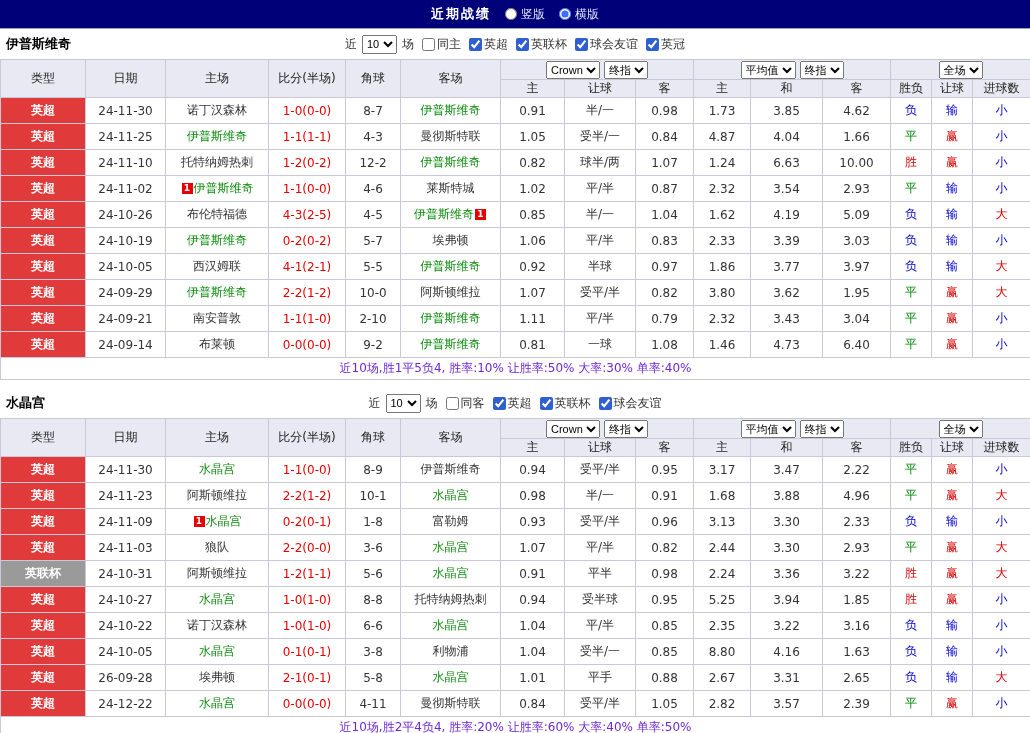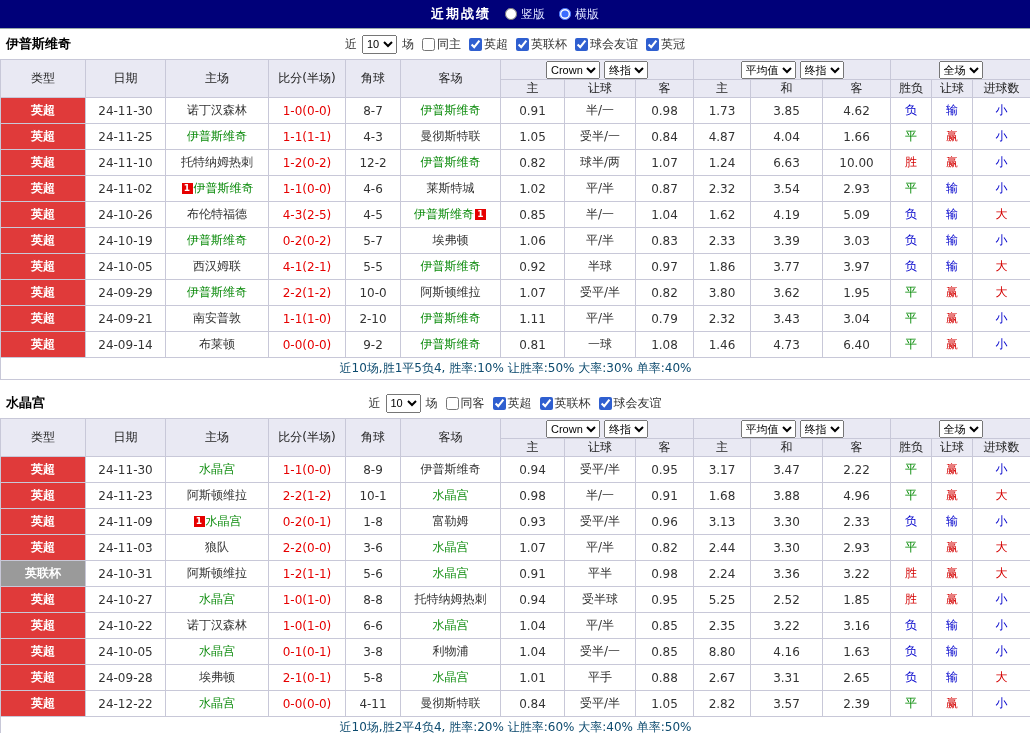--- a/index.html
+++ b/index.html
@@ -27,7 +27,7 @@
   td.score{color:#e60000;}
   td.teamcell .hl{color:#0a8a0a;}
   .rc{display:inline-block;width:11px;height:11px;line-height:11px;background:#e60000;color:#fff;font-size:9px;font-weight:bold;margin:0 1px;vertical-align:1px;text-align:center;}
-  tr.summary td{color:#0c4a6e;height:22px;}
+  tr.summary td{color:#6d28d9;height:22px;}
 </style>
 </head>
 <body>

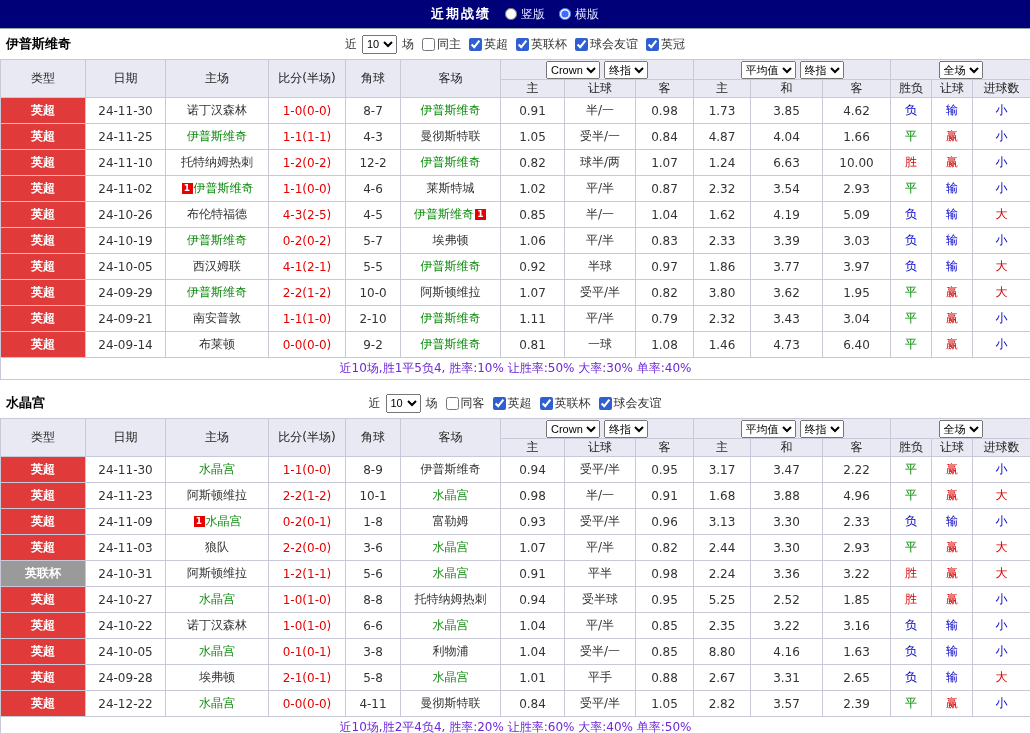--- a/index.html
+++ b/index.html
@@ -457,7 +457,7 @@
             <td class="odds">受半球</td>
             <td class="odds">0.95</td>
             <td class="odds">5.25</td>
-            <td class="odds">2.52</td>
+            <td class="odds">3.94</td>
             <td class="odds">1.85</td>
             <td class="res" style="color: rgb(212, 0, 0);">胜</td>
             <td class="res" style="color: rgb(212, 0, 0);">赢</td>

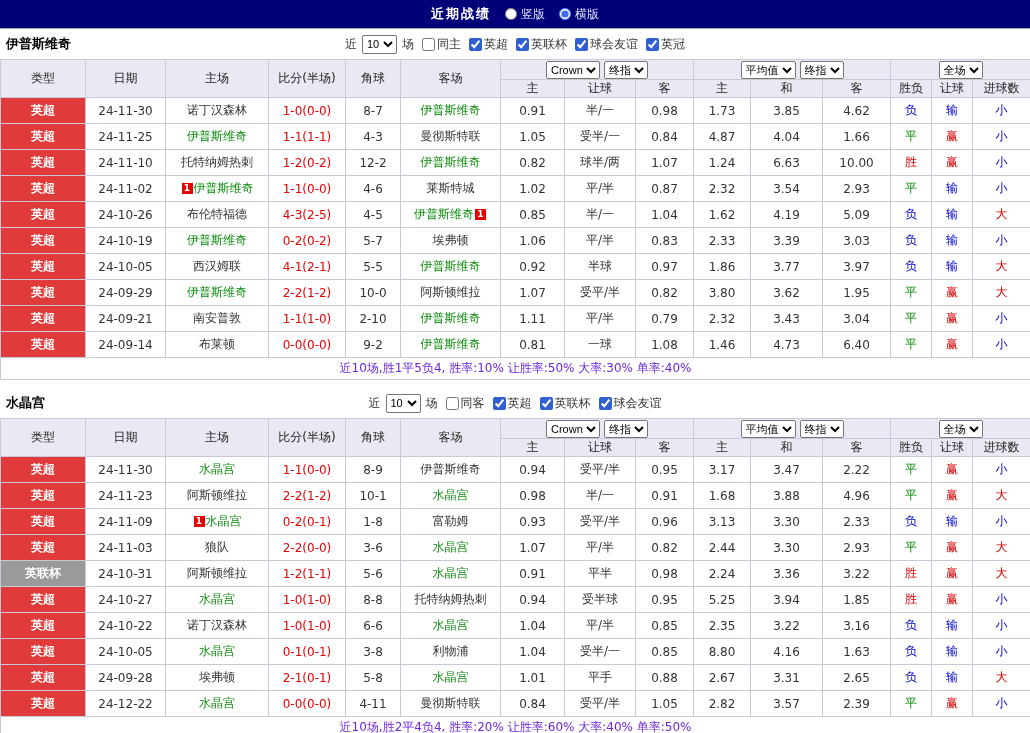--- a/index.html
+++ b/index.html
@@ -499,7 +499,7 @@
           </tr>
           <tr>
             <td class="league" style="background: rgb(224, 58, 58);">英超</td>
-            <td class="date">24-09-28</td>
+            <td class="date">26-09-28</td>
             <td class="teamcell"><span>埃弗顿</span></td>
             <td class="score">2-1(0-1)</td>
             <td class="corners">5-8</td>

